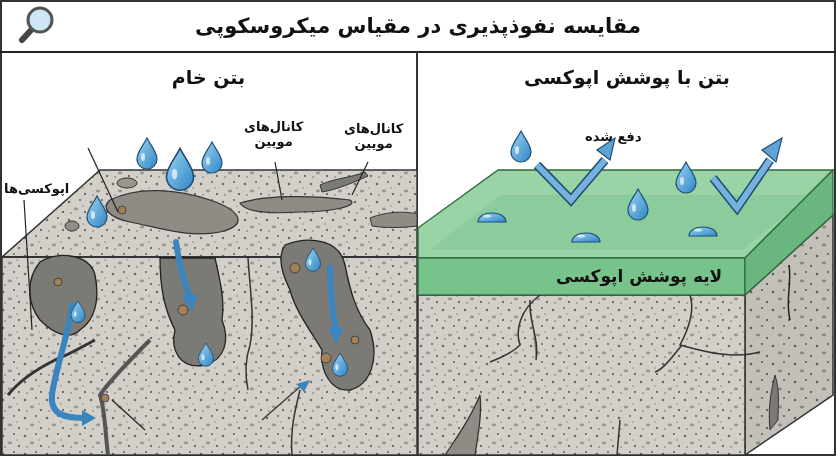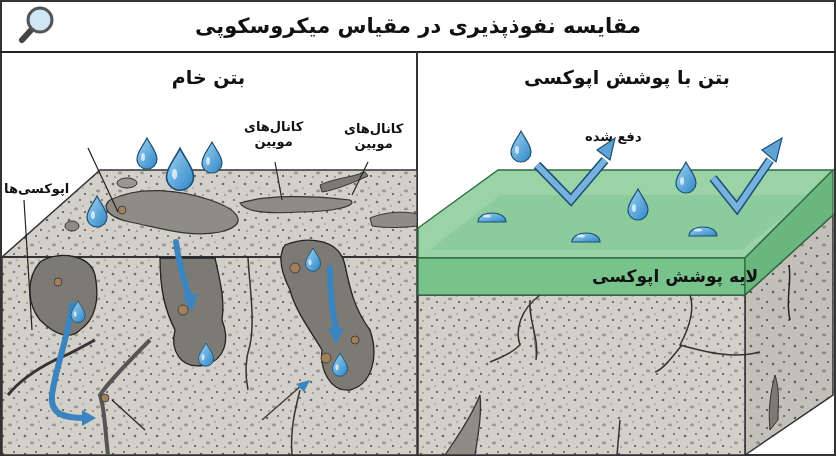--- a/index.html
+++ b/index.html
@@ -172,7 +172,7 @@
 <div class="lbl sm" style="left:4px;top:182px;">اپوکسی‌ها</div>
 
 <div class="lbl sm" style="left:585px;top:130px;">دفع شده</div>
-<div class="lbl md" style="left:556px;top:267px;margin-left:36px;">لایه پوشش اپوکسی</div>
+<div class="lbl md" style="left:556px;top:267px;">لایه پوشش اپوکسی</div>
 </div>
 
 </body></html>

